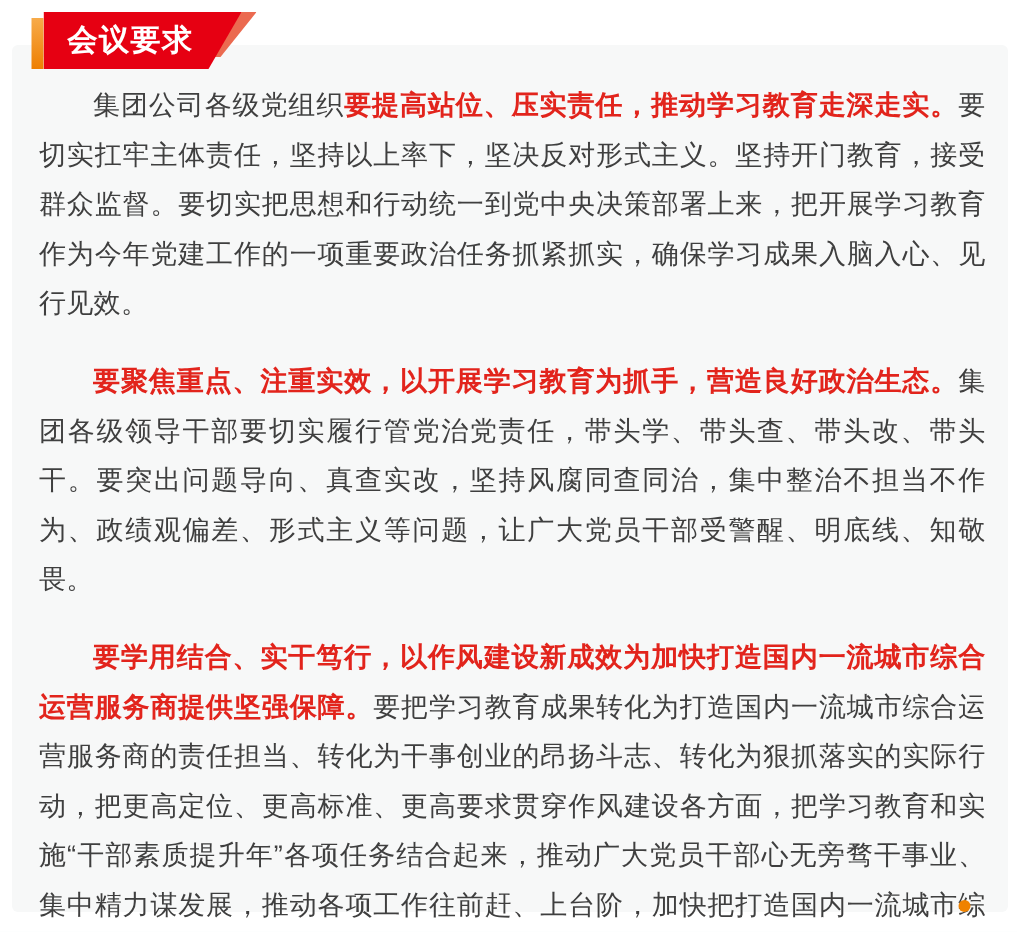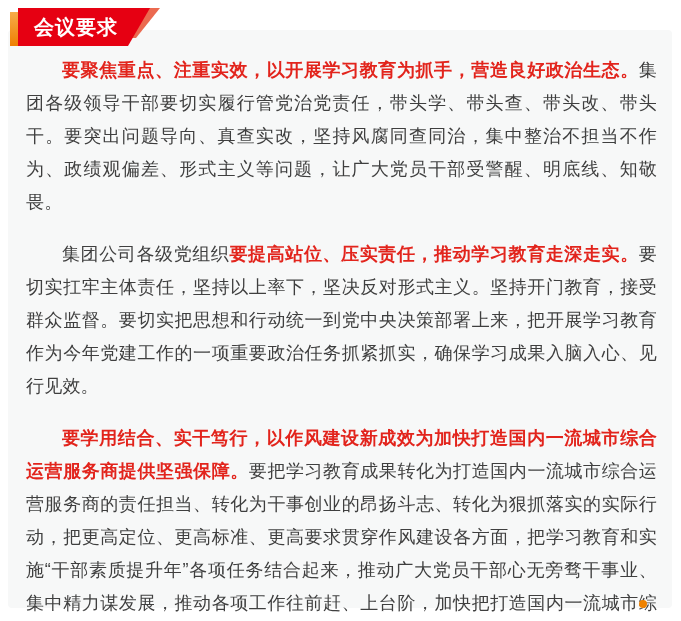--- a/index.html
+++ b/index.html
@@ -50,7 +50,7 @@
   
   .badge {
     position: absolute;
-    left: 10px;
+    left: 21px;
     top: 8px;
     width: 160px;
     height: 38px;

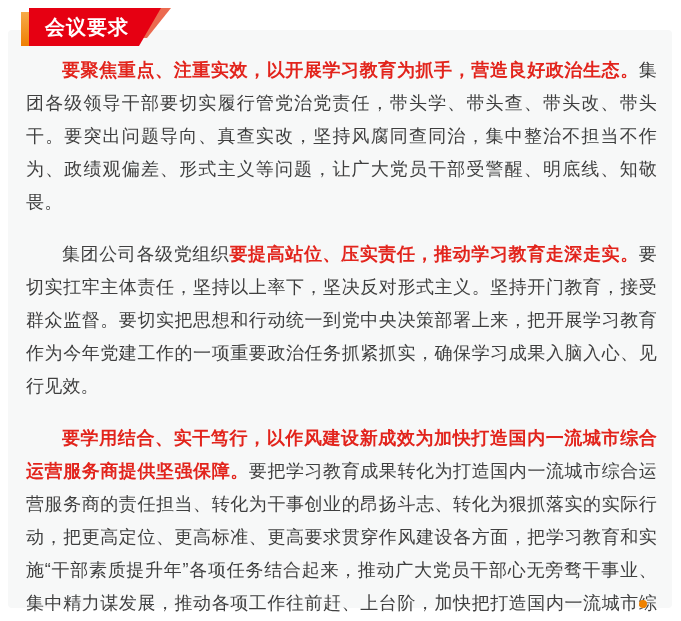--- a/index.html
+++ b/index.html
@@ -118,9 +118,9 @@
   </div>
 
   <div class="content">
+    <p class="para"><span>集团公司各级党组织</span><span class="hl">要提高站位、压实责任，推动学习教育走深走实。</span><span>要切实扛牢主体责任，坚持以上率下，坚决反对形式主义。坚持开门教育，接受群众监督。要切实把思想和行动统一到党中央决策部署上来，把开展学习教育作为今年党建工作的一项重要政治任务抓紧抓实，确保学习成果入脑入心、见行见效。</span></p>
+
     <p class="para"><span></span><span class="hl">要聚焦重点、注重实效，以开展学习教育为抓手，营造良好政治生态。</span><span>集团各级领导干部要切实履行管党治党责任，带头学、带头查、带头改、带头干。要突出问题导向、真查实改，坚持风腐同查同治，集中整治不担当不作为、政绩观偏差、形式主义等问题，让广大党员干部受警醒、明底线、知敬畏。</span></p>
-
-    <p class="para"><span>集团公司各级党组织</span><span class="hl">要提高站位、压实责任，推动学习教育走深走实。</span><span>要切实扛牢主体责任，坚持以上率下，坚决反对形式主义。坚持开门教育，接受群众监督。要切实把思想和行动统一到党中央决策部署上来，把开展学习教育作为今年党建工作的一项重要政治任务抓紧抓实，确保学习成果入脑入心、见行见效。</span></p>
 
     <p class="para"><span></span><span class="hl">要学用结合、实干笃行，以作风建设新成效为加快打造国内一流城市综合运营服务商提供坚强保障。</span><span>要把学习教育成果转化为打造国内一流城市综合运营服务商的责任担当、转化为干事创业的昂扬斗志、转化为狠抓落实的实际行动，把更高定位、更高标准、更高要求贯穿作风建设各方面，把学习教育和实施“干部素质提升年”各项任务结合起来，推动广大党员干部心无旁骛干事业、集中精力谋发展，推动各项工作往前赶、上台阶，加快把打造国内一流城市综合运营服务商的宏伟蓝图变成美好现实。</span></p>
   </div>

